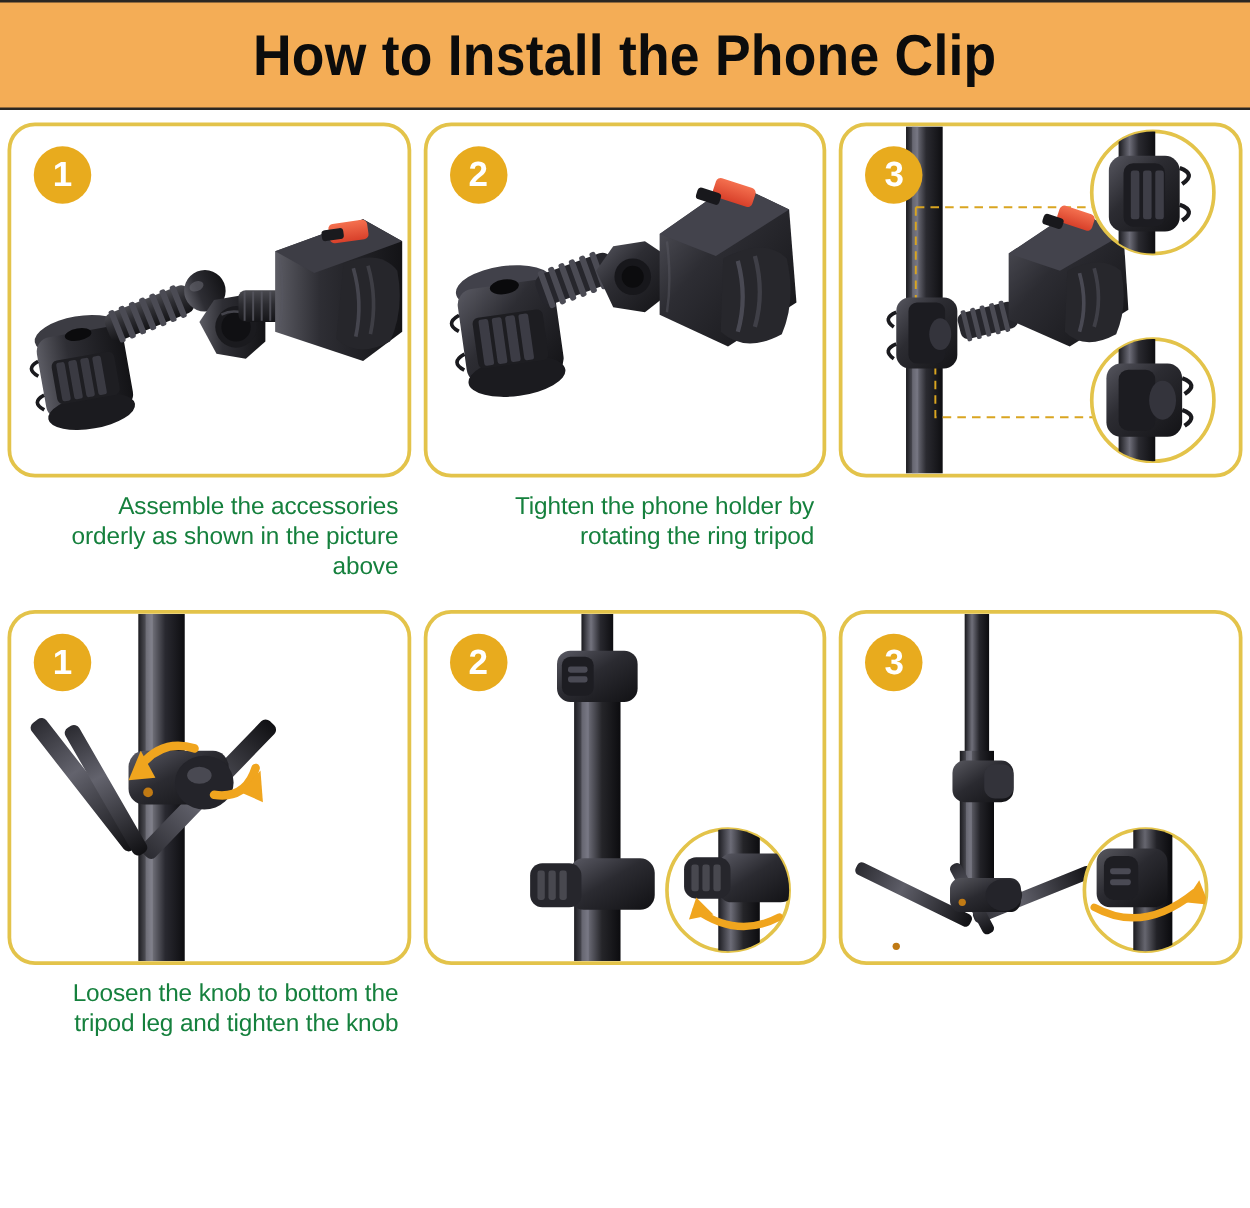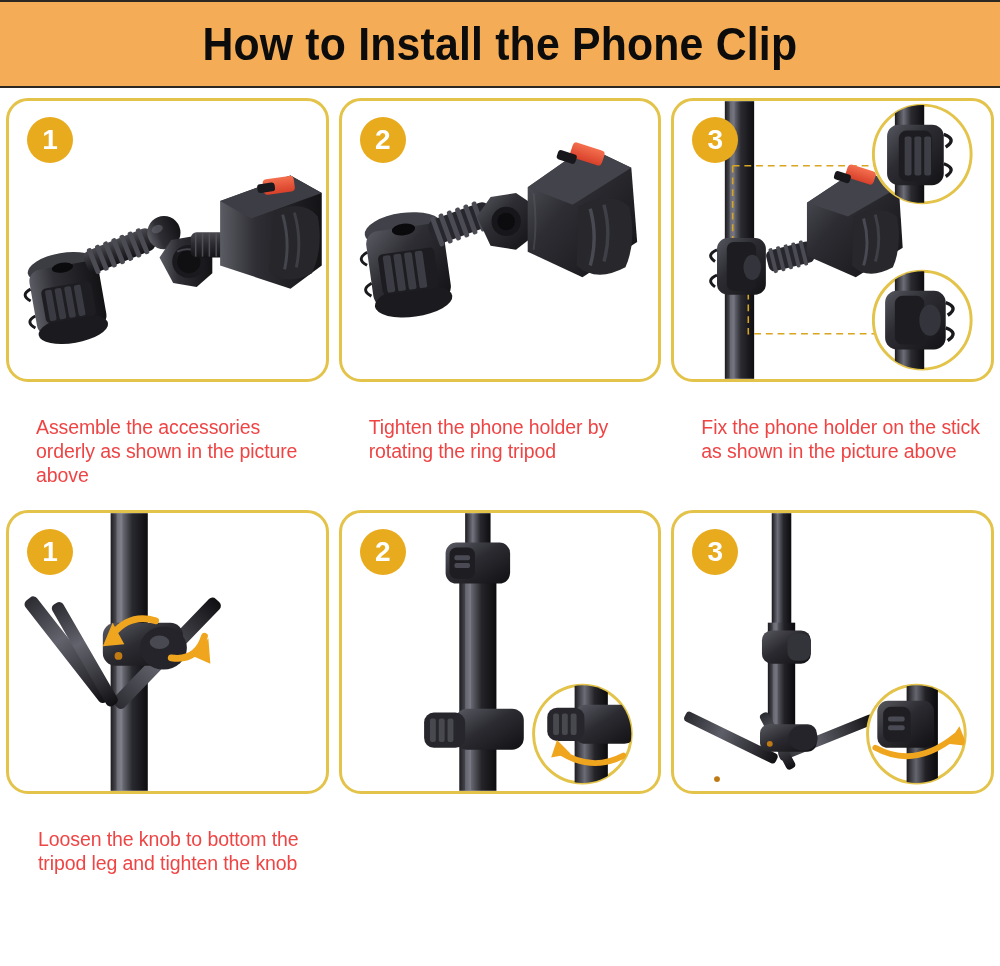--- a/index.html
+++ b/index.html
@@ -17,6 +17,7 @@
     height: 714px;
     position: relative;
     background: #ffffff;
+    text-align: right;
   }
 
   

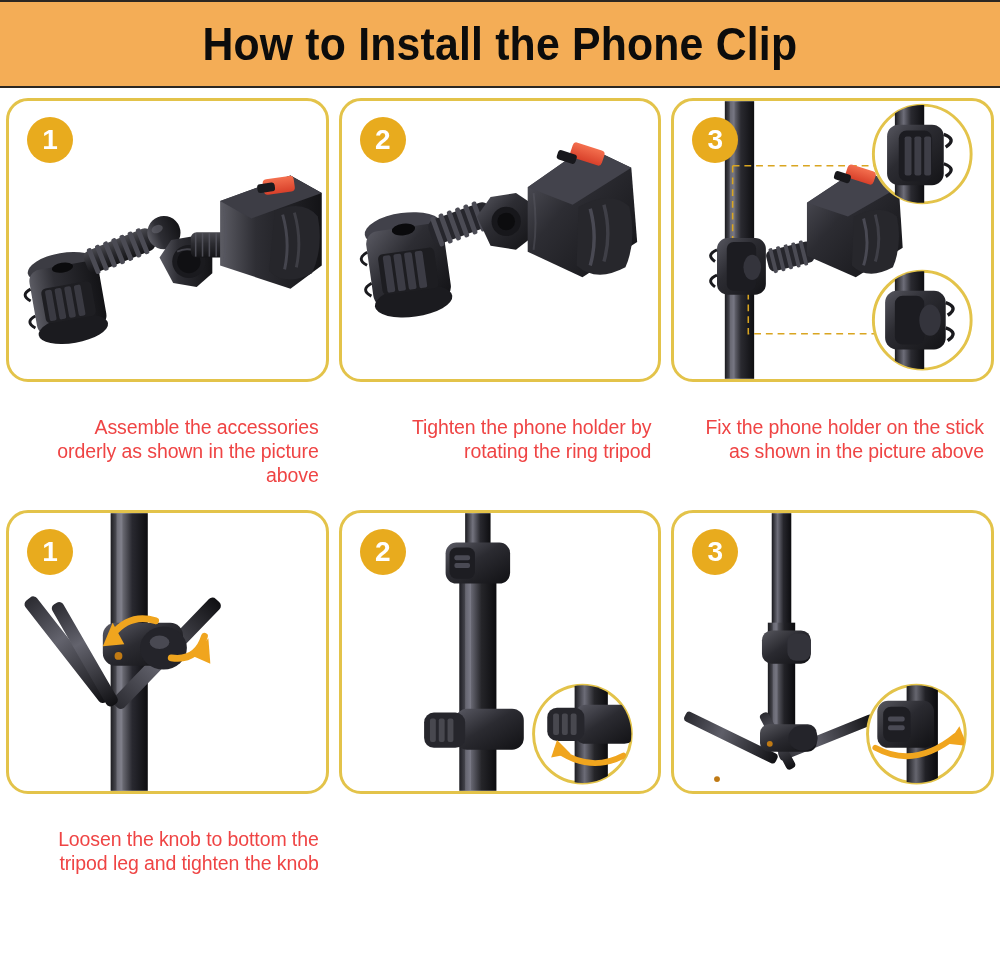--- a/index.html
+++ b/index.html
@@ -94,9 +94,8 @@
     padding: 12px 10px 0 30px;
     font-size: 19.5px;
     line-height: 1.23;
-    color: #ef4444;
+    color: #15803d;
     letter-spacing: -0.1px;
-    margin-top: 22px;
   }
 
   .sec2 .caption { padding-left: 32px; }

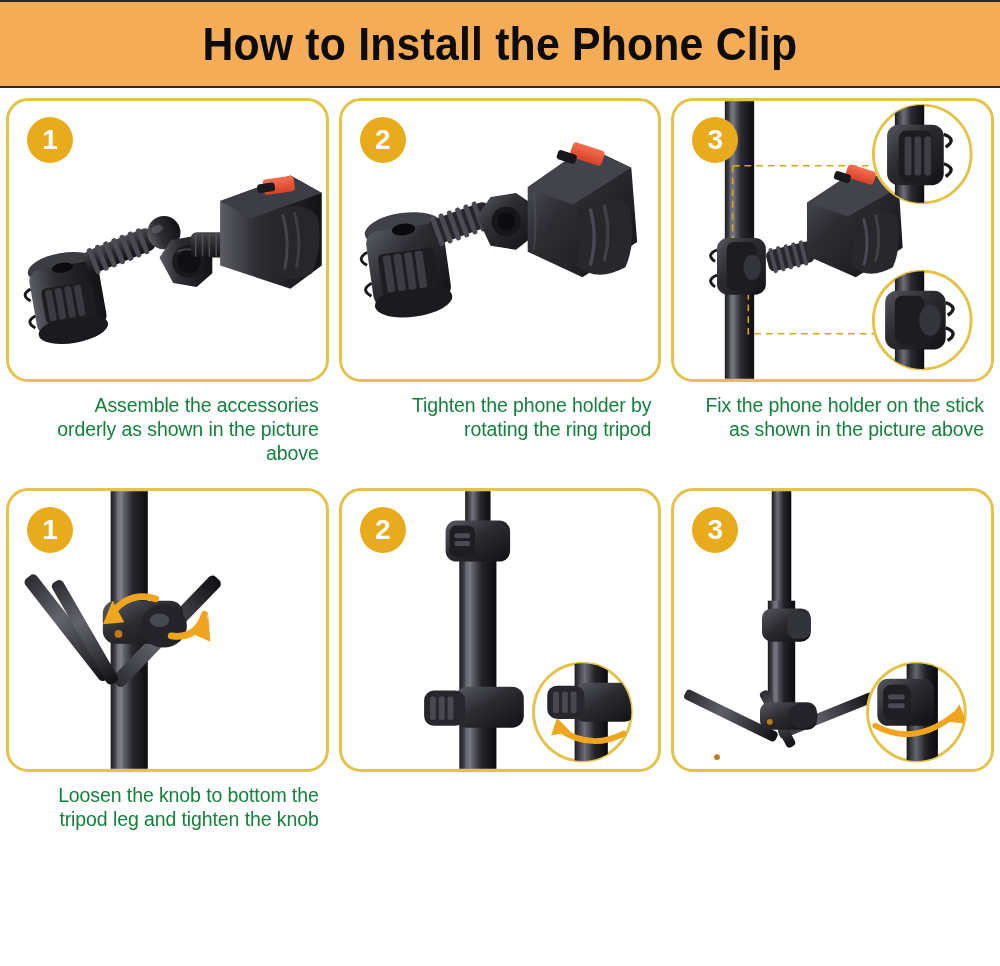--- a/index.html
+++ b/index.html
@@ -377,7 +377,6 @@
           </svg>
         </div>
       </div>
-      <div class="caption">Fix the phone holder on the stick as shown in the picture above</div>
     </div>
   </div>
 

